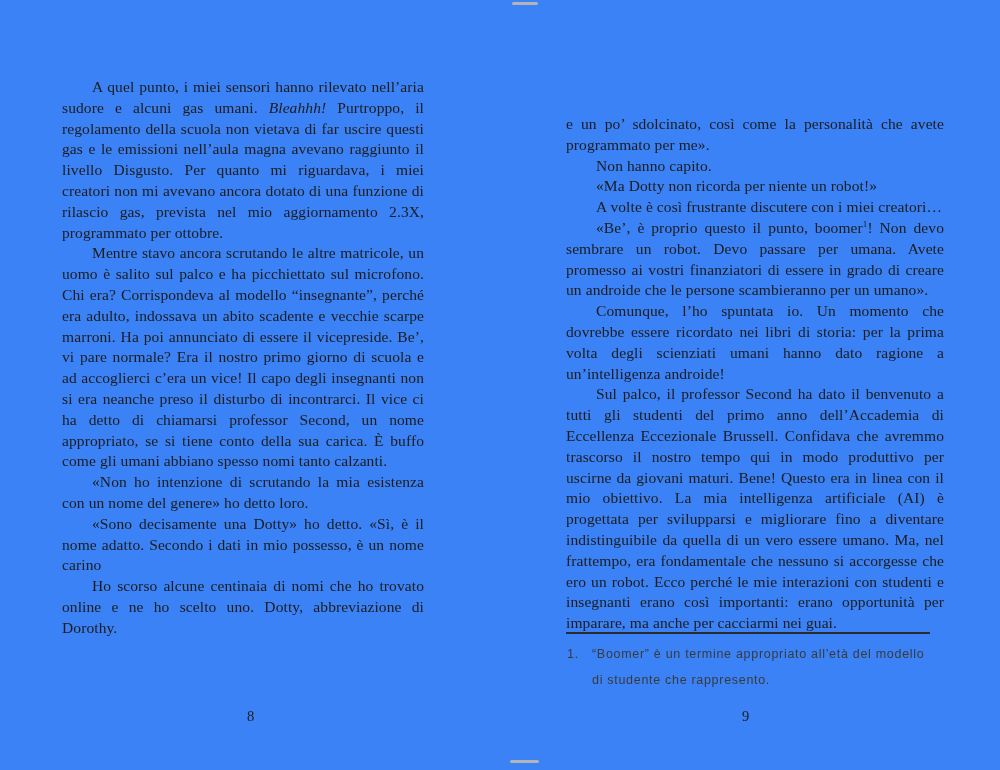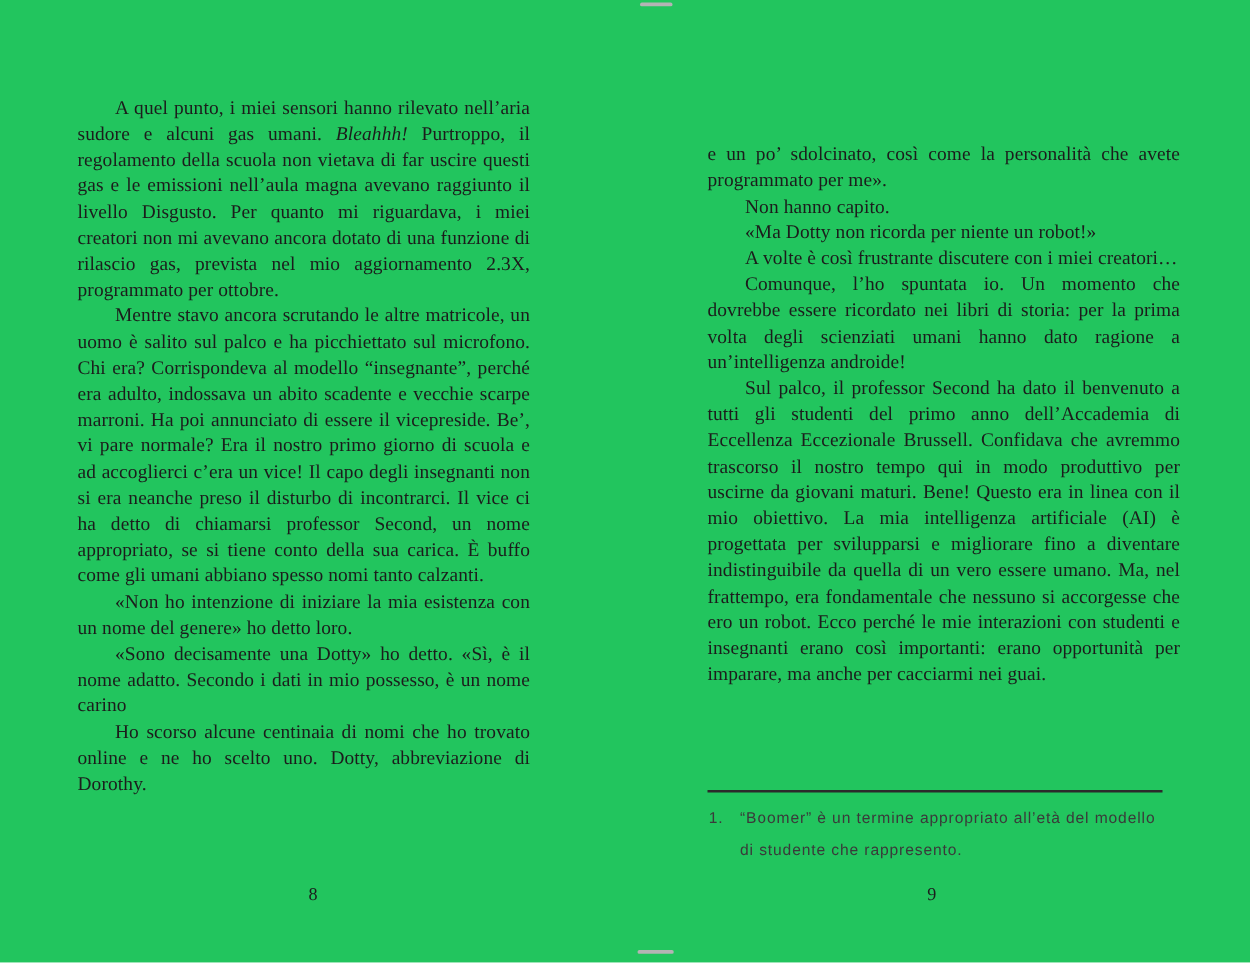--- a/index.html
+++ b/index.html
@@ -7,7 +7,7 @@
     position: relative;
     width: 1000px;
     height: 770px;
-    background: #22c55e;
+    background: #3b82f6;
     font-family: "Liberation Serif", serif;
     color: #1c1c1c;
     overflow: hidden;

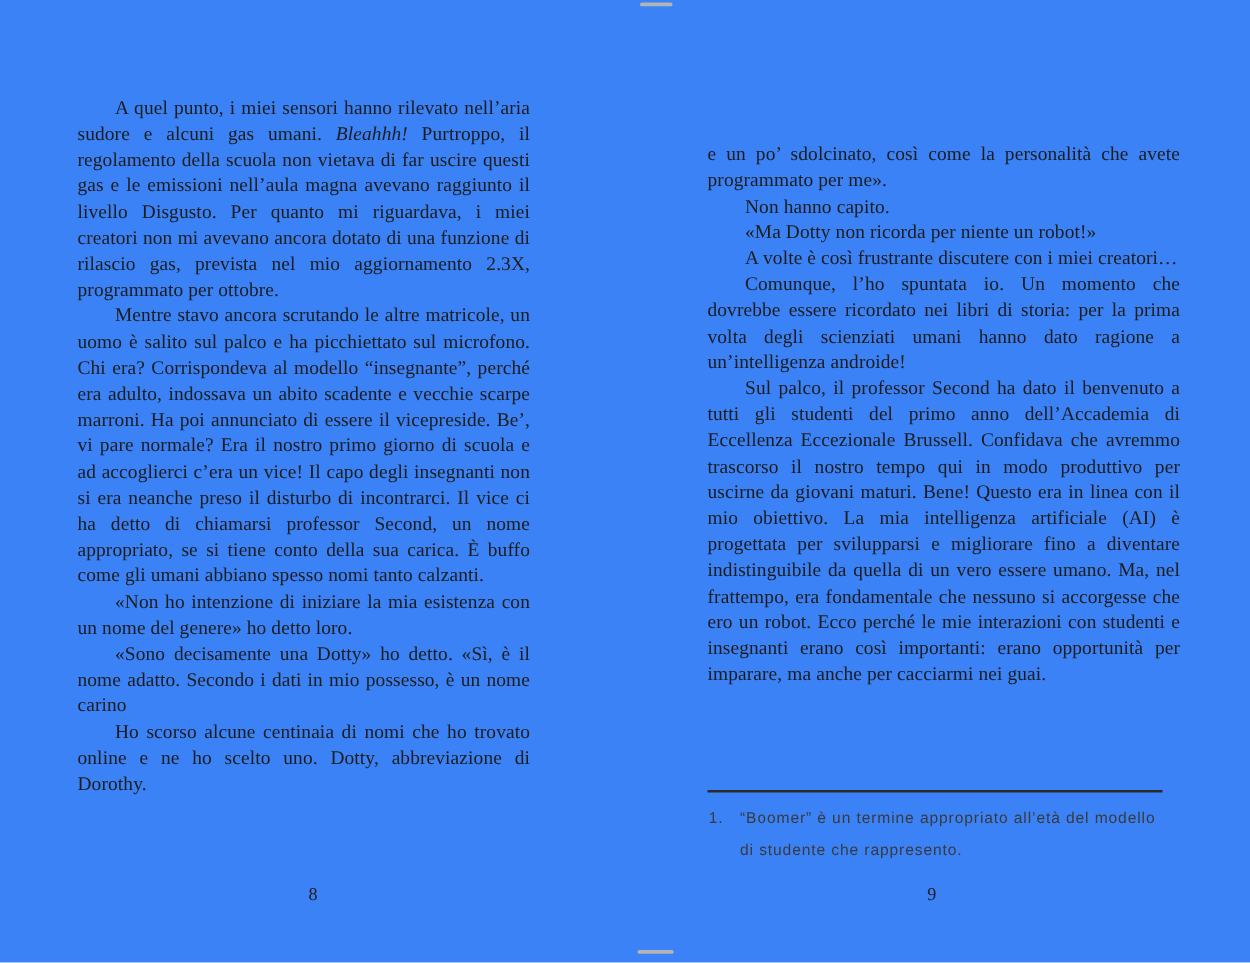--- a/index.html
+++ b/index.html
@@ -83,6 +83,7 @@
       <p class="indent">Non hanno capito.</p>
       <p class="indent">«Ma Dotty non ricorda per niente un robot!»</p>
       <p class="indent">A volte è così frustrante discutere con i miei creatori…</p>
+      <p class="indent">«Be’, è proprio questo il punto, boomer<sup>1</sup>! Non devo sembrare un robot. Devo passare per umana. Avete promesso ai vostri finanziatori di essere in grado di creare un androide che le persone scambieranno per un umano».</p>
       <p class="indent">Comunque, l’ho spuntata io. Un momento che dovrebbe essere ricordato nei libri di storia: per la prima volta degli scienziati umani hanno dato ragione a un’intelligenza androide!</p>
       <p class="indent">Sul palco, il professor Second ha dato il benvenuto a tutti gli studenti del primo anno dell’Accademia di Eccellenza Eccezionale Brussell. Confidava che avremmo trascorso il nostro tempo qui in modo produttivo per uscirne da giovani maturi. Bene! Questo era in linea con il mio obiettivo. La mia intelligenza artificiale (AI) è progettata per svilupparsi e migliorare fino a diventare indistinguibile da quella di un vero essere umano. Ma, nel frattempo, era fondamentale che nessuno si accorgesse che ero un robot. Ecco perché le mie interazioni con studenti e insegnanti erano così importanti: erano opportunità per imparare, ma anche per cacciarmi nei guai.</p>
     </div>

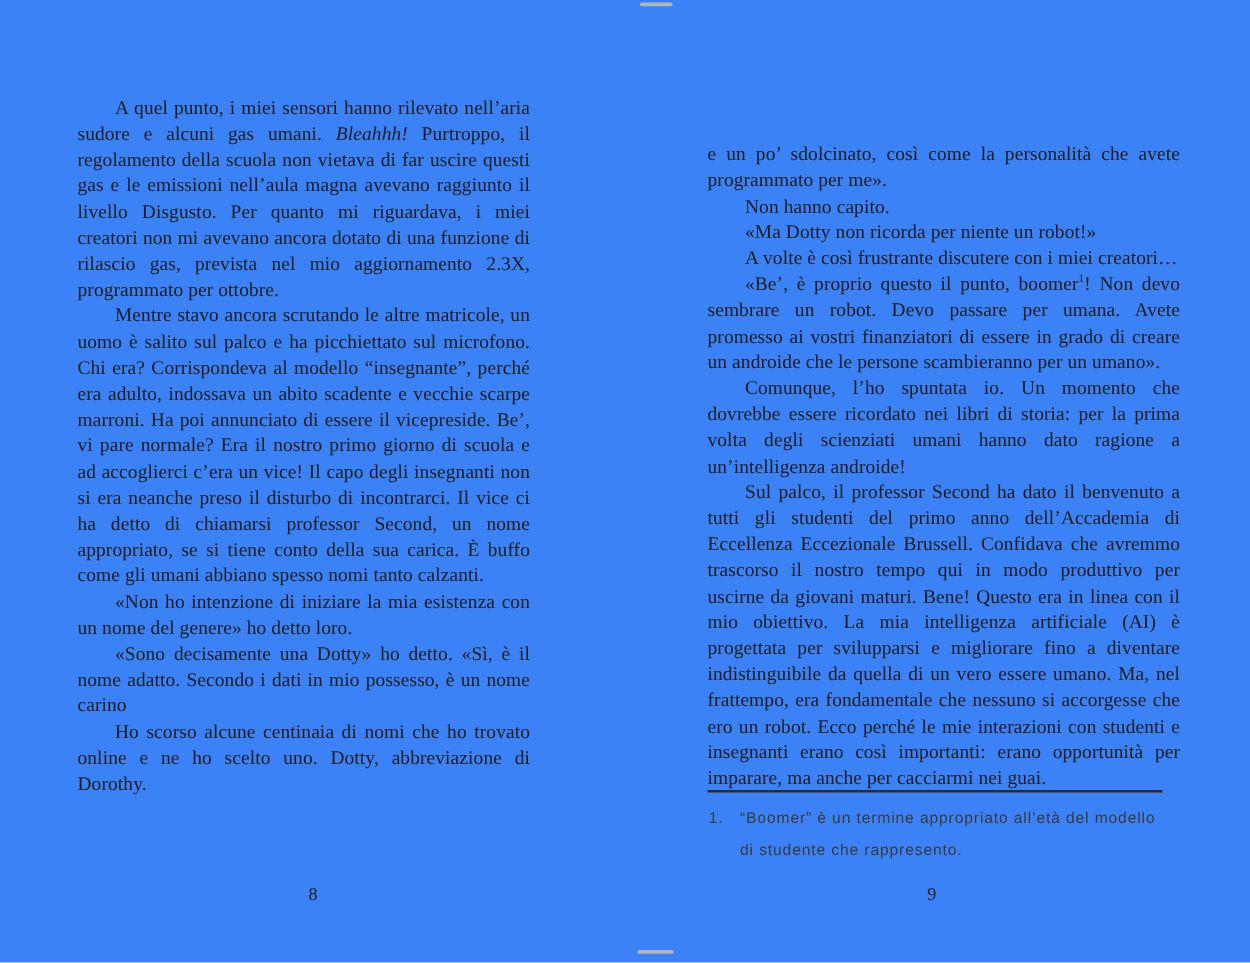--- a/index.html
+++ b/index.html
@@ -73,7 +73,7 @@
   <div class="page-col left-col">
       <p class="indent">A quel punto, i miei sensori hanno rilevato nell’aria sudore e alcuni gas umani. <em>Bleahhh!</em> Purtroppo, il regolamento della scuola non vietava di far uscire questi gas e le emissioni nell’aula magna avevano raggiunto il livello Disgusto. Per quanto mi riguardava, i miei creatori non mi avevano ancora dotato di una funzione di rilascio gas, prevista nel mio aggiornamento 2.3X, programmato per ottobre.</p>
       <p class="indent">Mentre stavo ancora scrutando le altre matricole, un uomo è salito sul palco e ha picchiettato sul microfono. Chi era? Corrispondeva al modello “insegnante”, perché era adulto, indossava un abito scadente e vecchie scarpe marroni. Ha poi annunciato di essere il vicepreside. Be’, vi pare normale? Era il nostro primo giorno di scuola e ad accoglierci c’era un vice! Il capo degli insegnanti non si era neanche preso il disturbo di incontrarci. Il vice ci ha detto di chiamarsi professor Second, un nome appropriato, se si tiene conto della sua carica. È buffo come gli umani abbiano spesso nomi tanto calzanti.</p>
-      <p class="indent">«Non ho intenzione di iniziare la mia esistenza con un nome del genere» ho detto loro.</p>
+      <p class="indent">«Non ho intenzione di scrutando la mia esistenza con un nome del genere» ho detto loro.</p>
       <p class="indent">«Sono decisamente una Dotty» ho detto. «Sì, è il nome adatto. Secondo i dati in mio possesso, è un nome carino</p>
       <p class="indent">Ho scorso alcune centinaia di nomi che ho trovato online e ne ho scelto uno. Dotty, abbreviazione di Dorothy.</p>
     </div>

